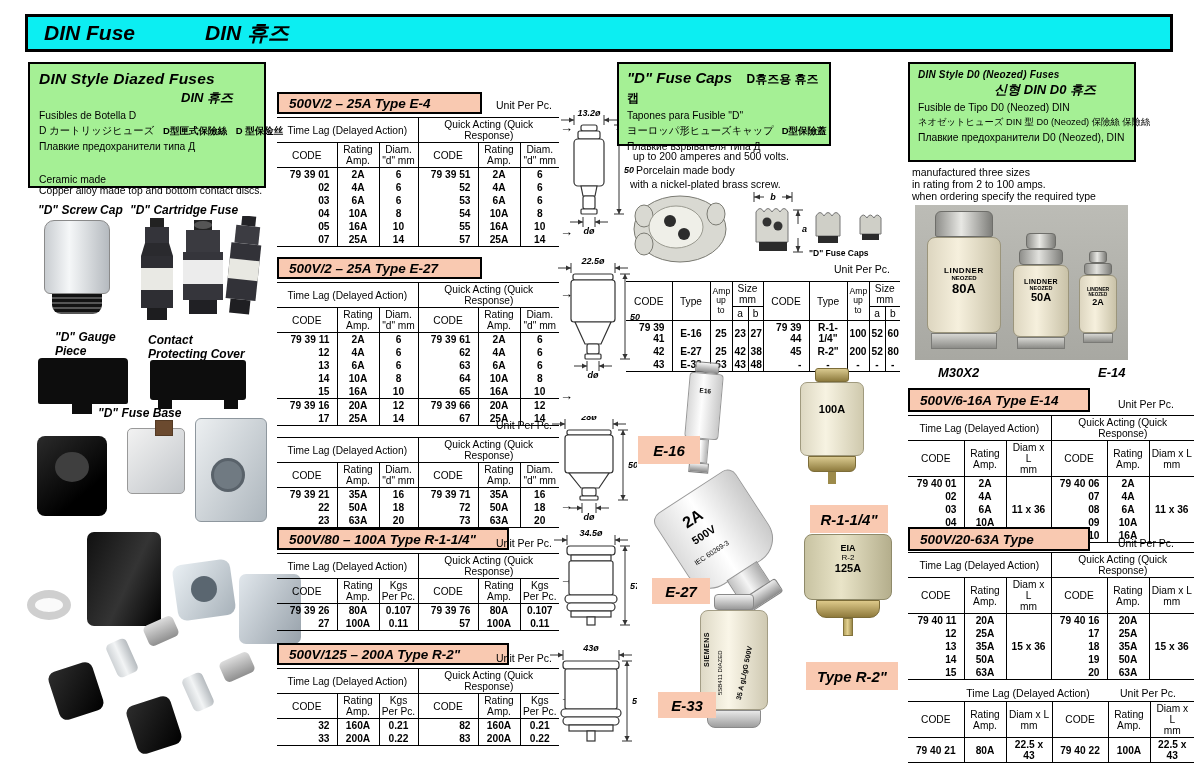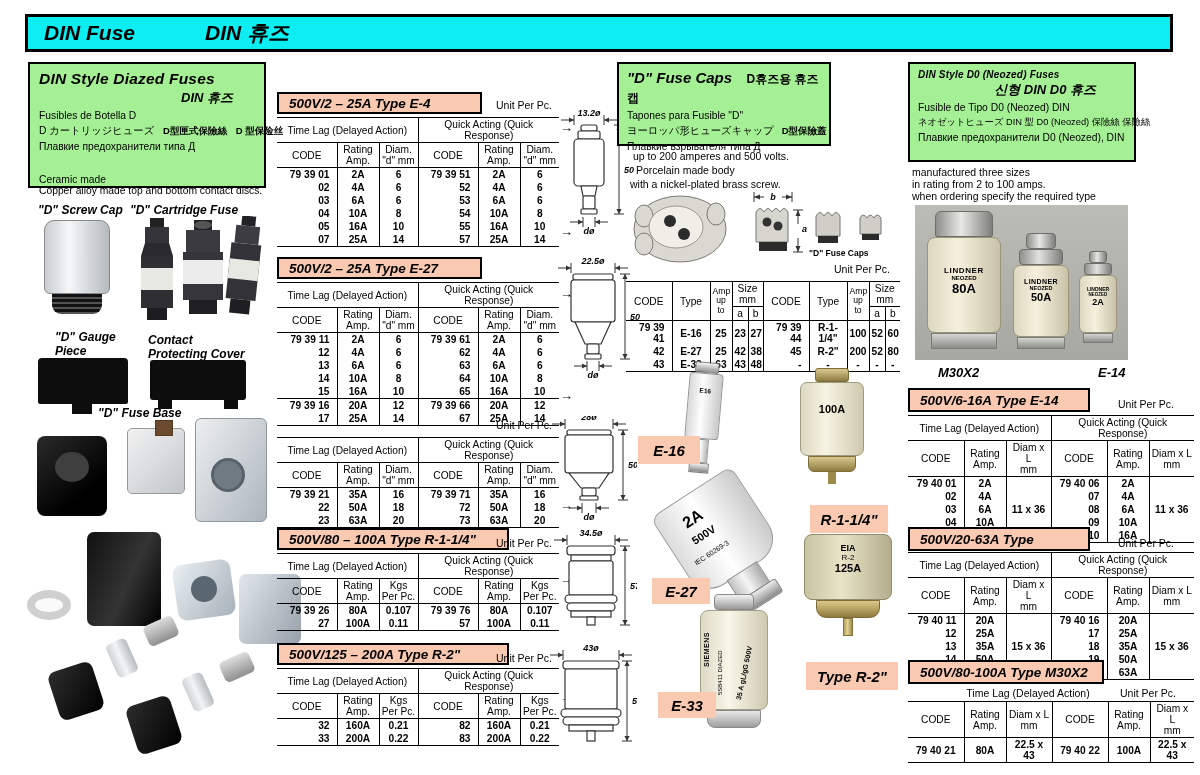--- a/index.html
+++ b/index.html
@@ -947,9 +947,6 @@
       </tbody>
     </table>
 
-  <div class="abs pink" style="left:908px;top:660px;width:196px;height:24px">
-      <span>500V/80-100A Type M30X2</span>
-    </div>
   <div class="abs unit" style="left:908px;top:687px;width:240px;text-align:center">Time Lag (Delayed Action)</div>
   <div class="abs unit" style="left:1120px;top:687px">Unit Per Pc.</div>
   <table class="abs" style="left:908px;top:701px;width:286px">

